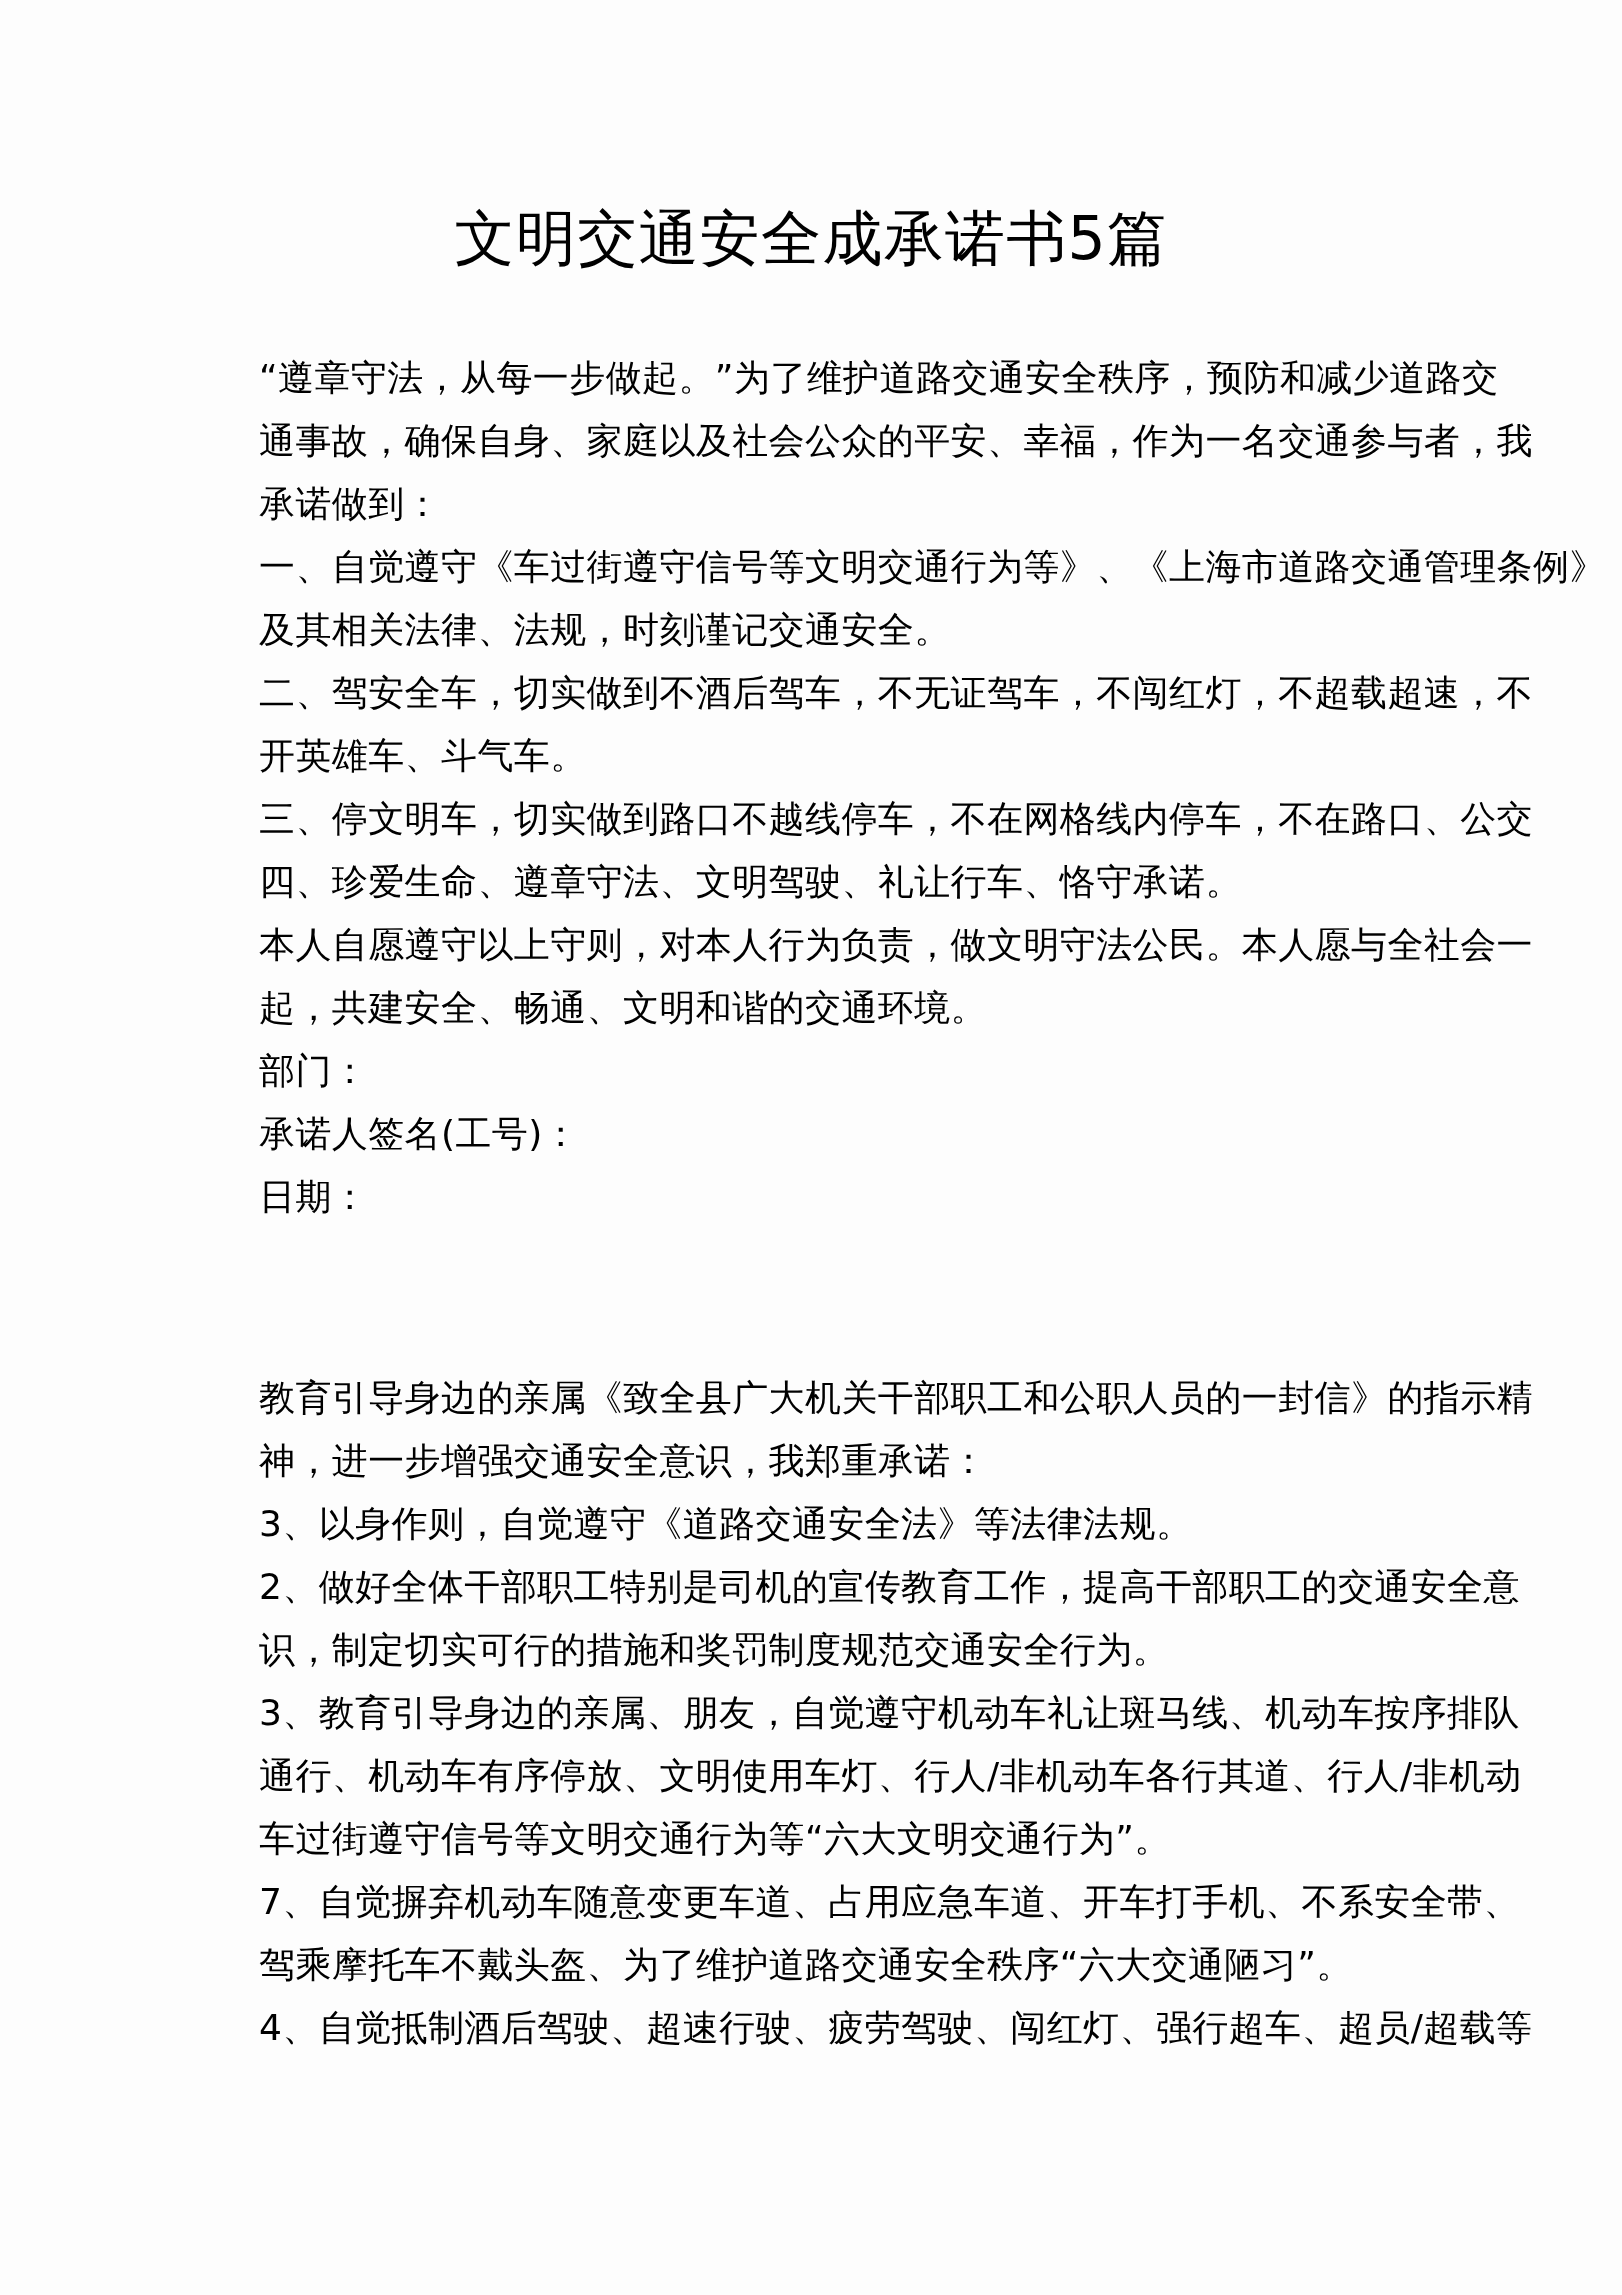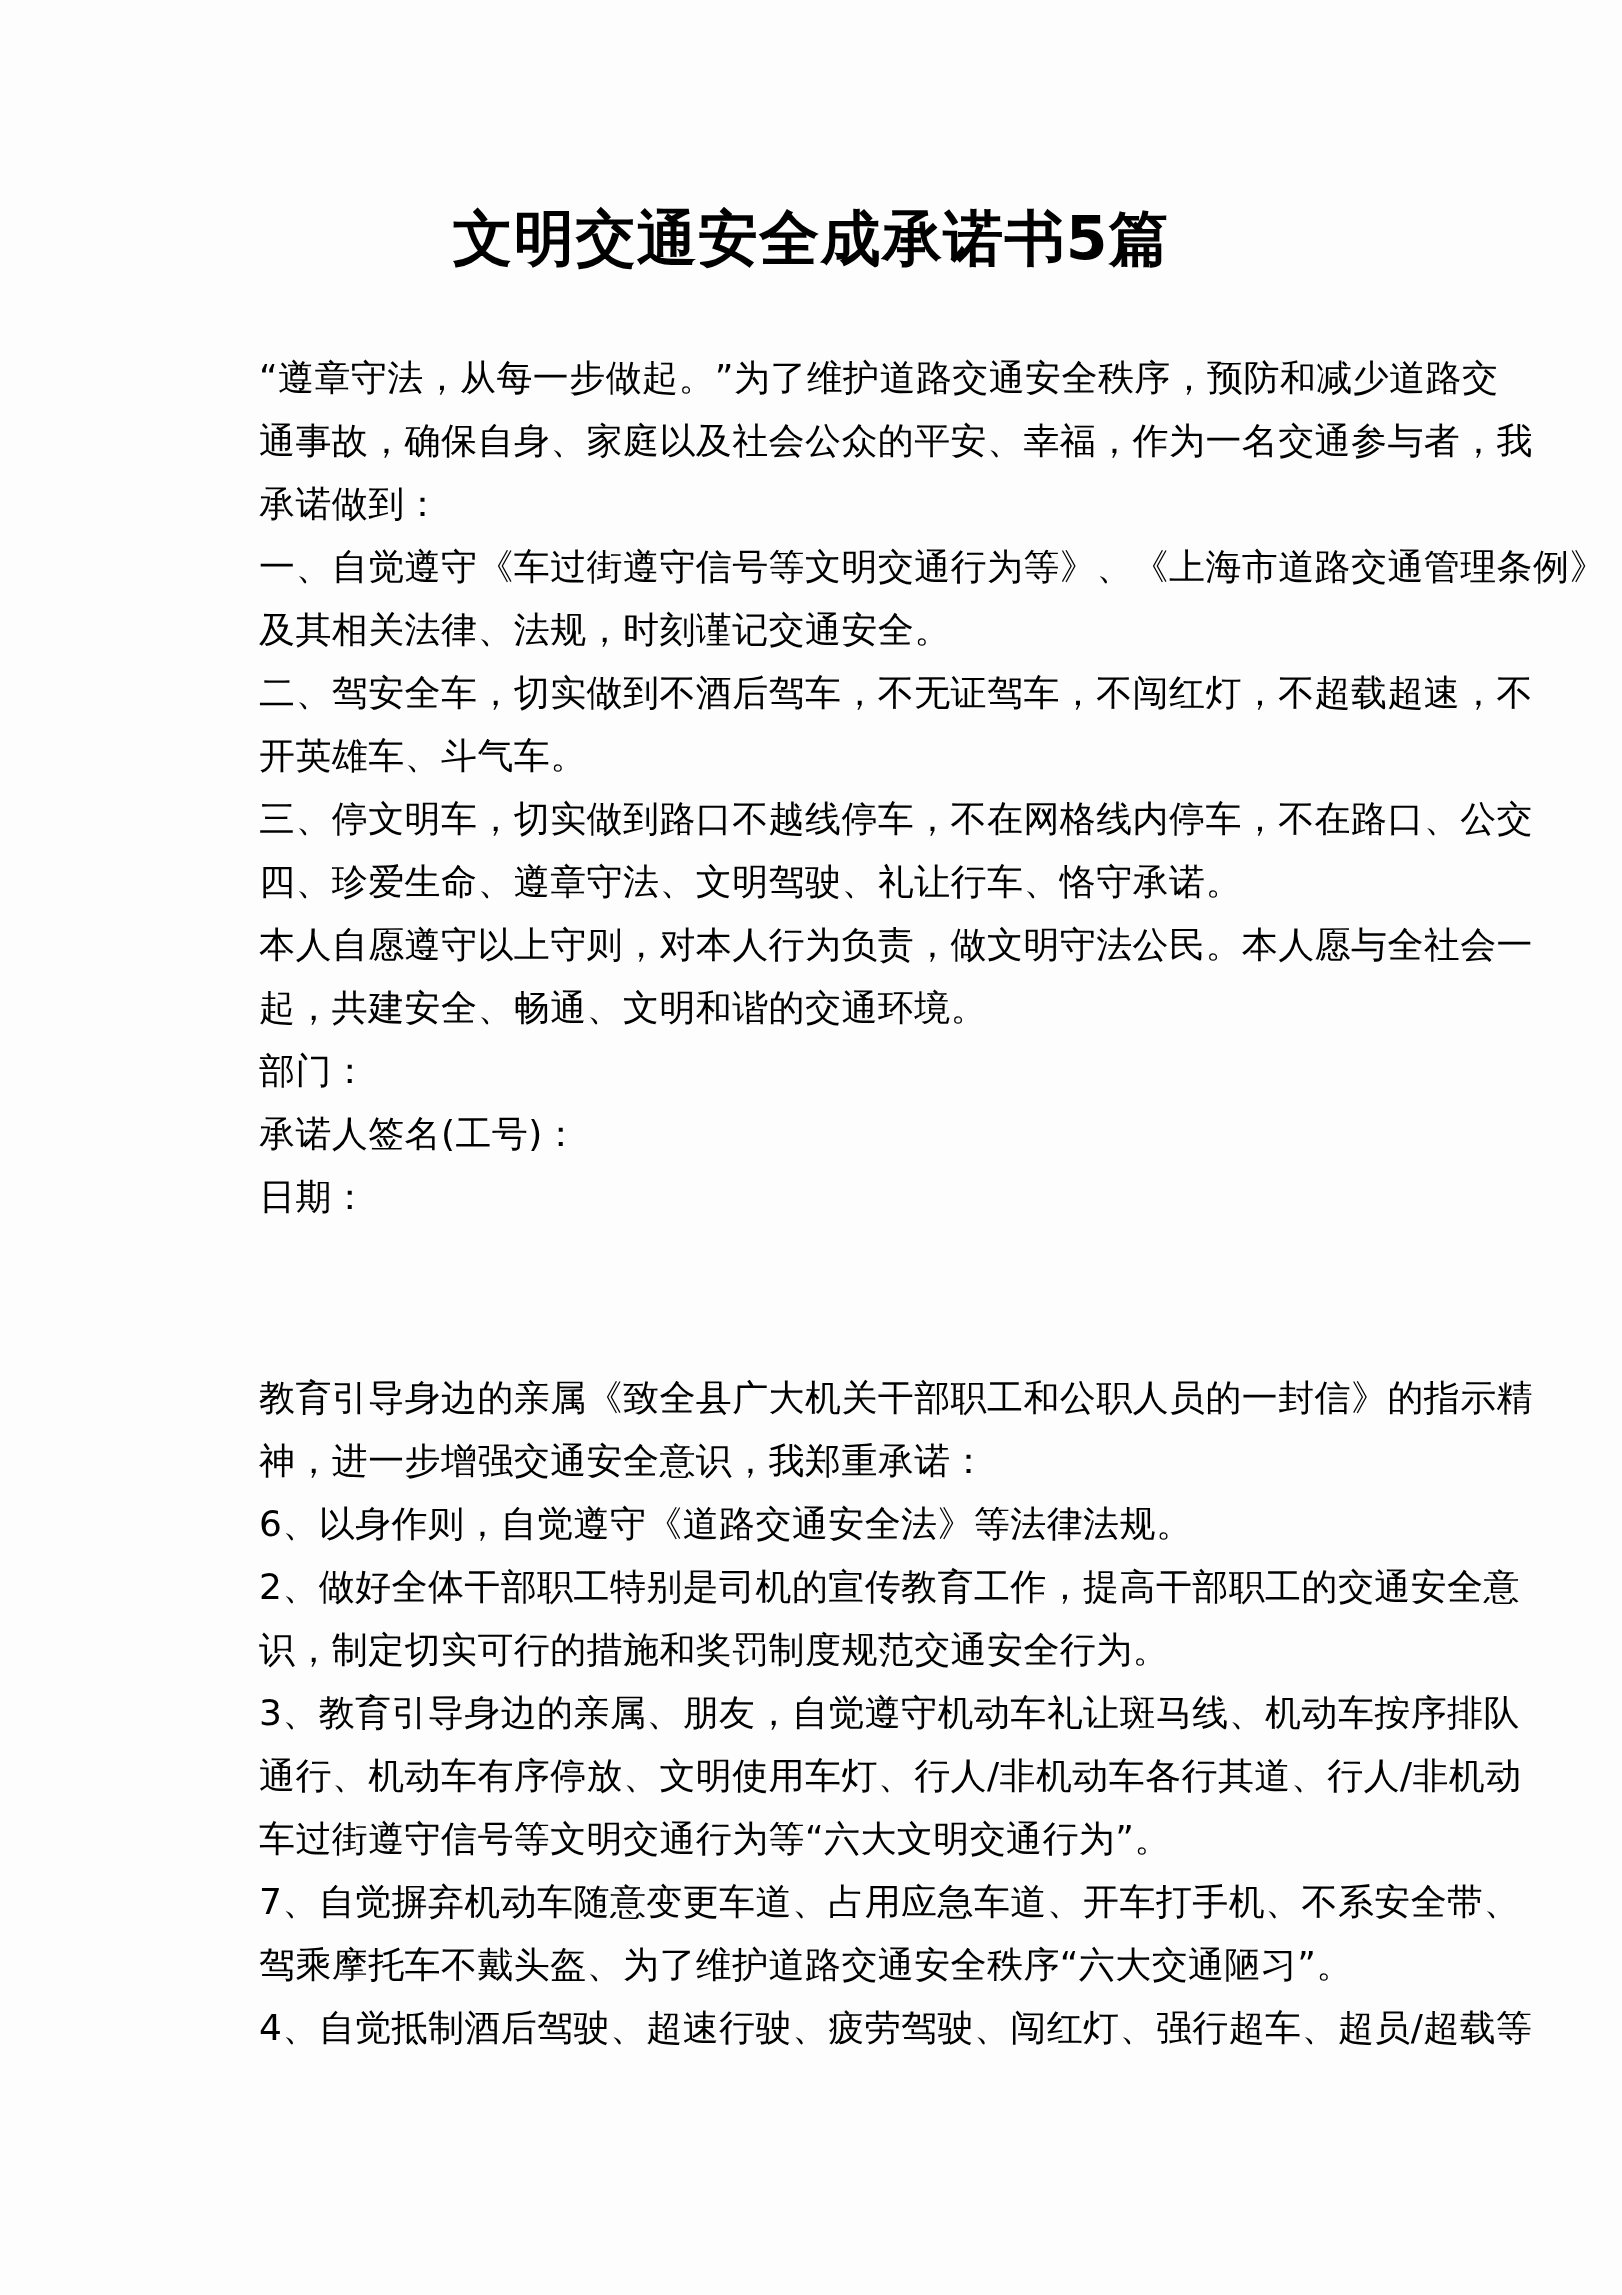--- a/index.html
+++ b/index.html
@@ -32,7 +32,7 @@
       line-height: 85px;
       letter-spacing: 1.3px;
       font-family: "DejaVu Sans", "Liberation Sans", sans-serif;
-      font-weight: bold;
+      font-weight: normal;
       margin: 0;
     }
     .body-text {

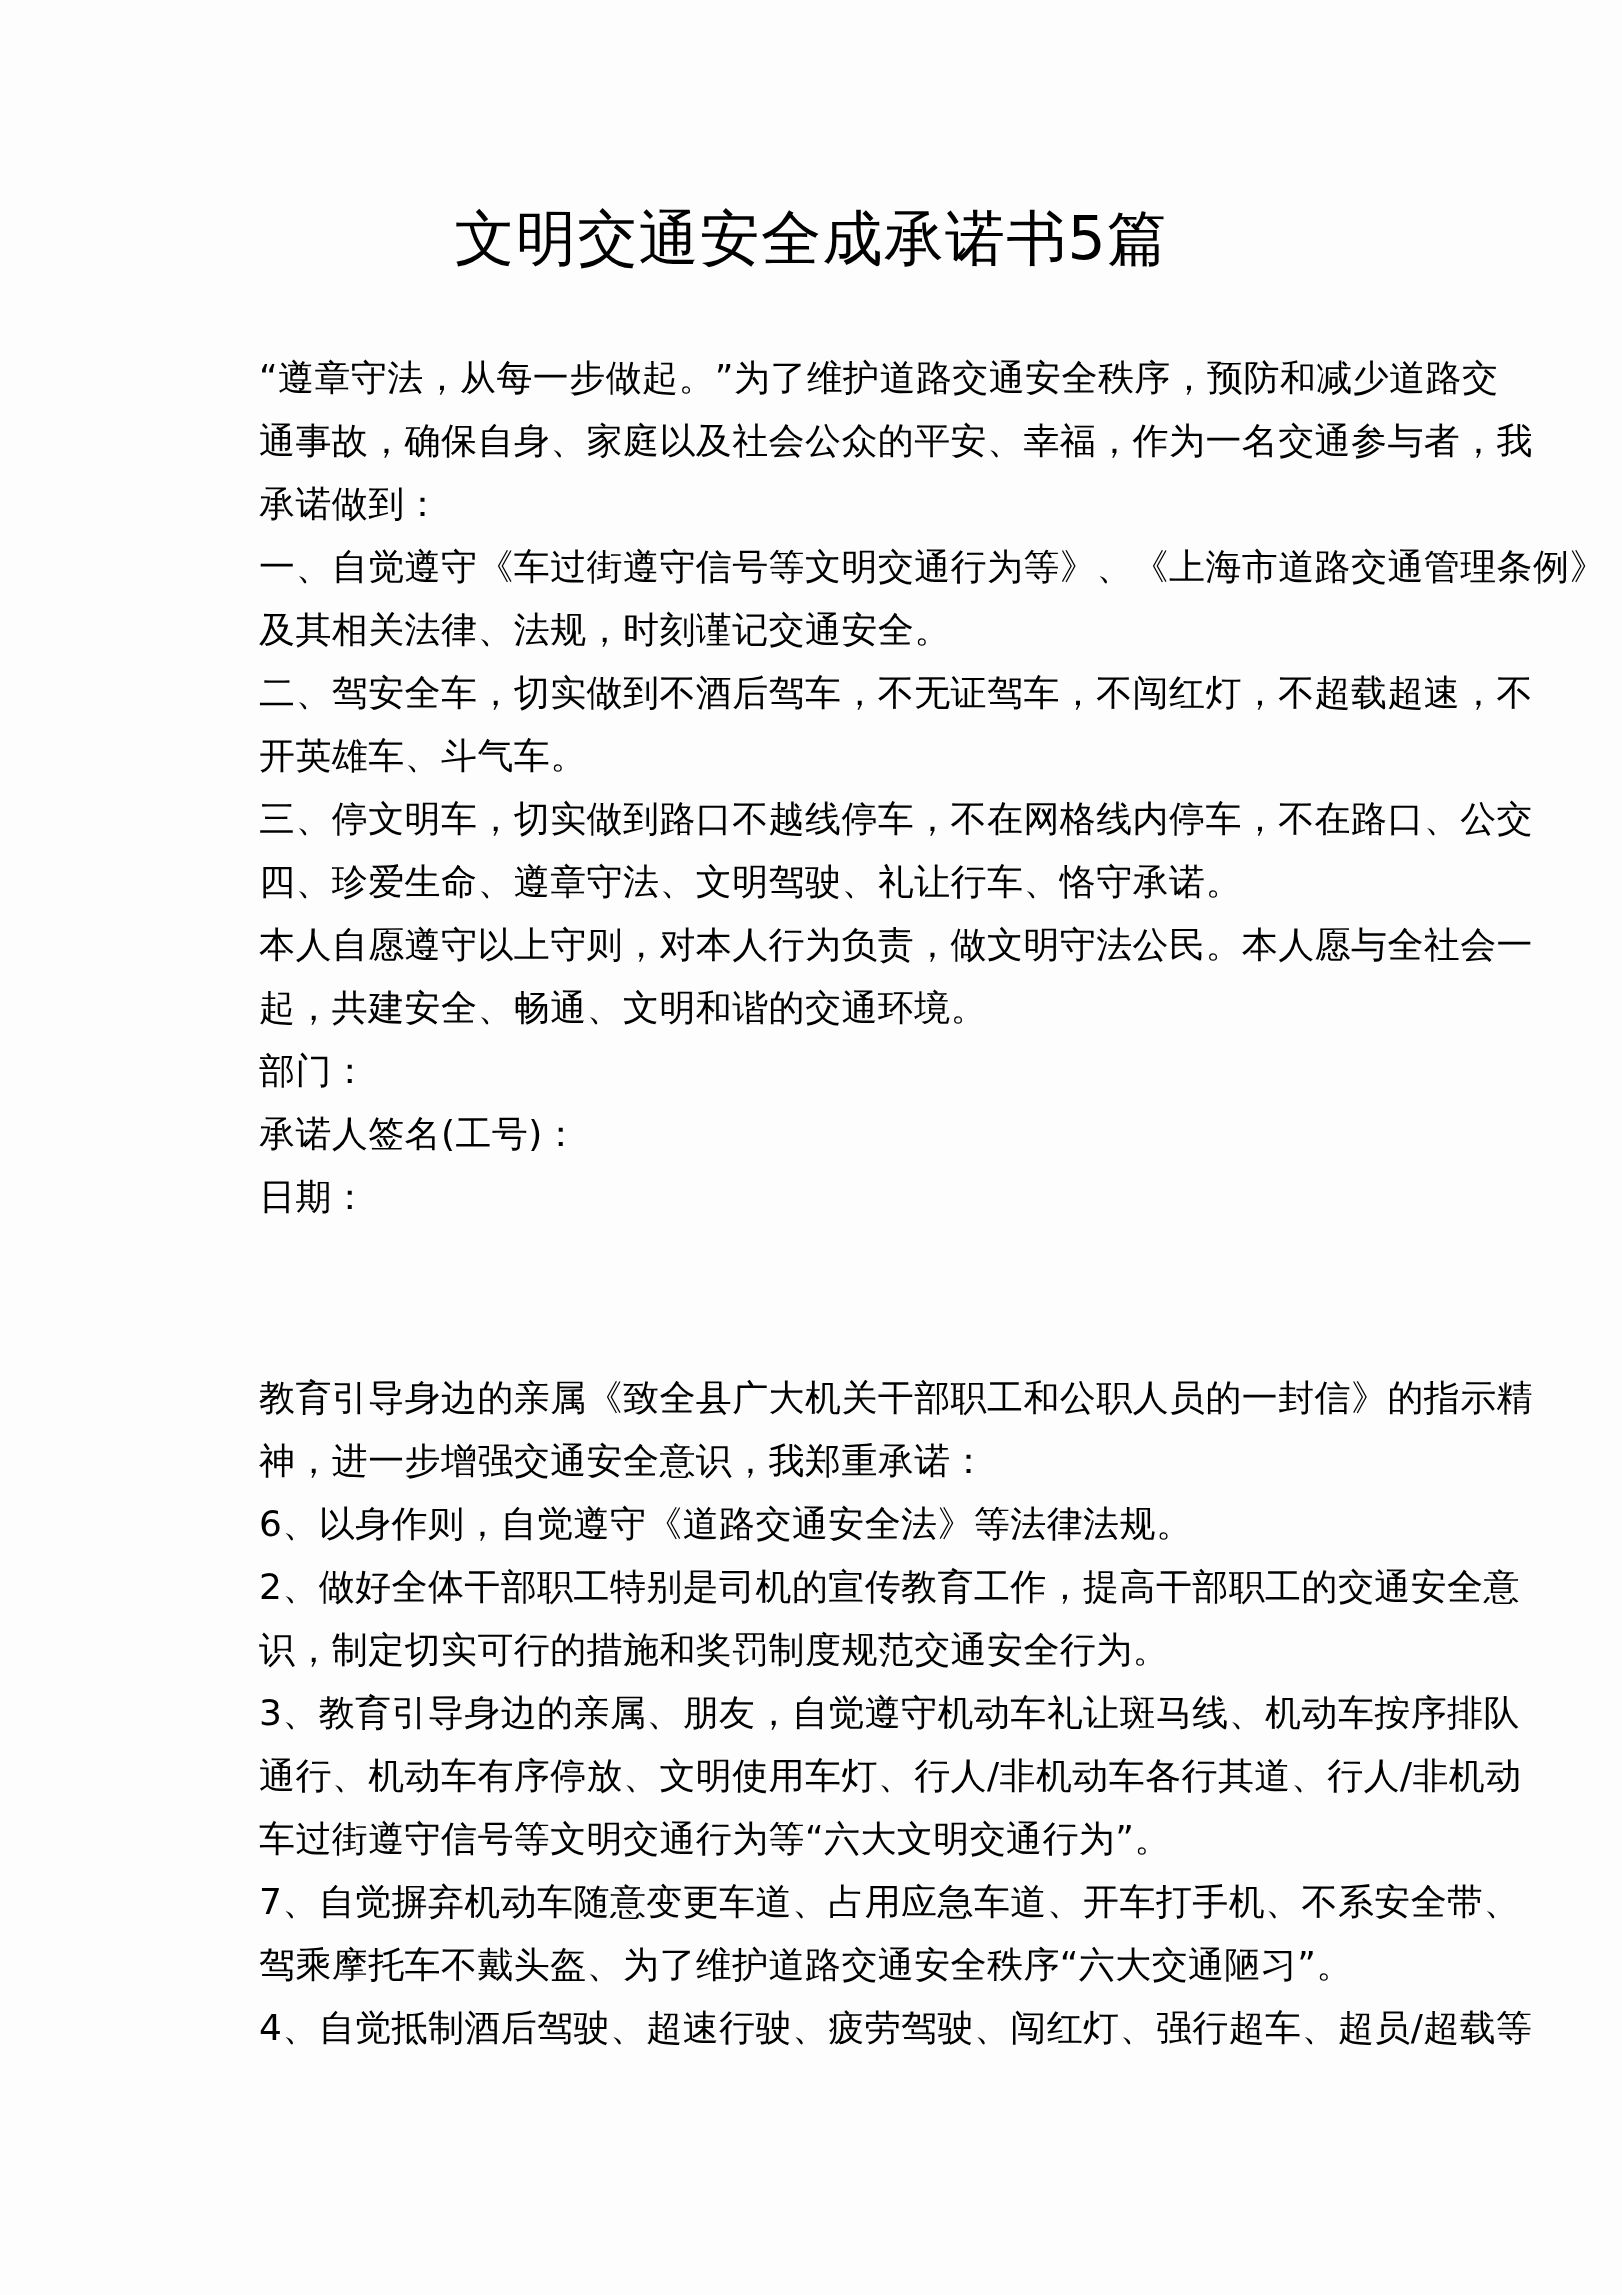--- a/index.html
+++ b/index.html
@@ -78,7 +78,7 @@
   <div class="body-text section2">
     <span class="line">教育引导身边的亲属《致全县广大机关干部职工和公职人员的一封信》的指示精</span>
     <span class="line">神，进一步增强交通安全意识，我郑重承诺：</span>
-    <span class="line">6、以身作则，自觉遵守《道路交通安全法》等法律法规。</span>
+    <span class="line">3、以身作则，自觉遵守《道路交通安全法》等法律法规。</span>
     <span class="line">2、做好全体干部职工特别是司机的宣传教育工作，提高干部职工的交通安全意</span>
     <span class="line">识，制定切实可行的措施和奖罚制度规范交通安全行为。</span>
     <span class="line">3、教育引导身边的亲属、朋友，自觉遵守机动车礼让斑马线、机动车按序排队</span>

